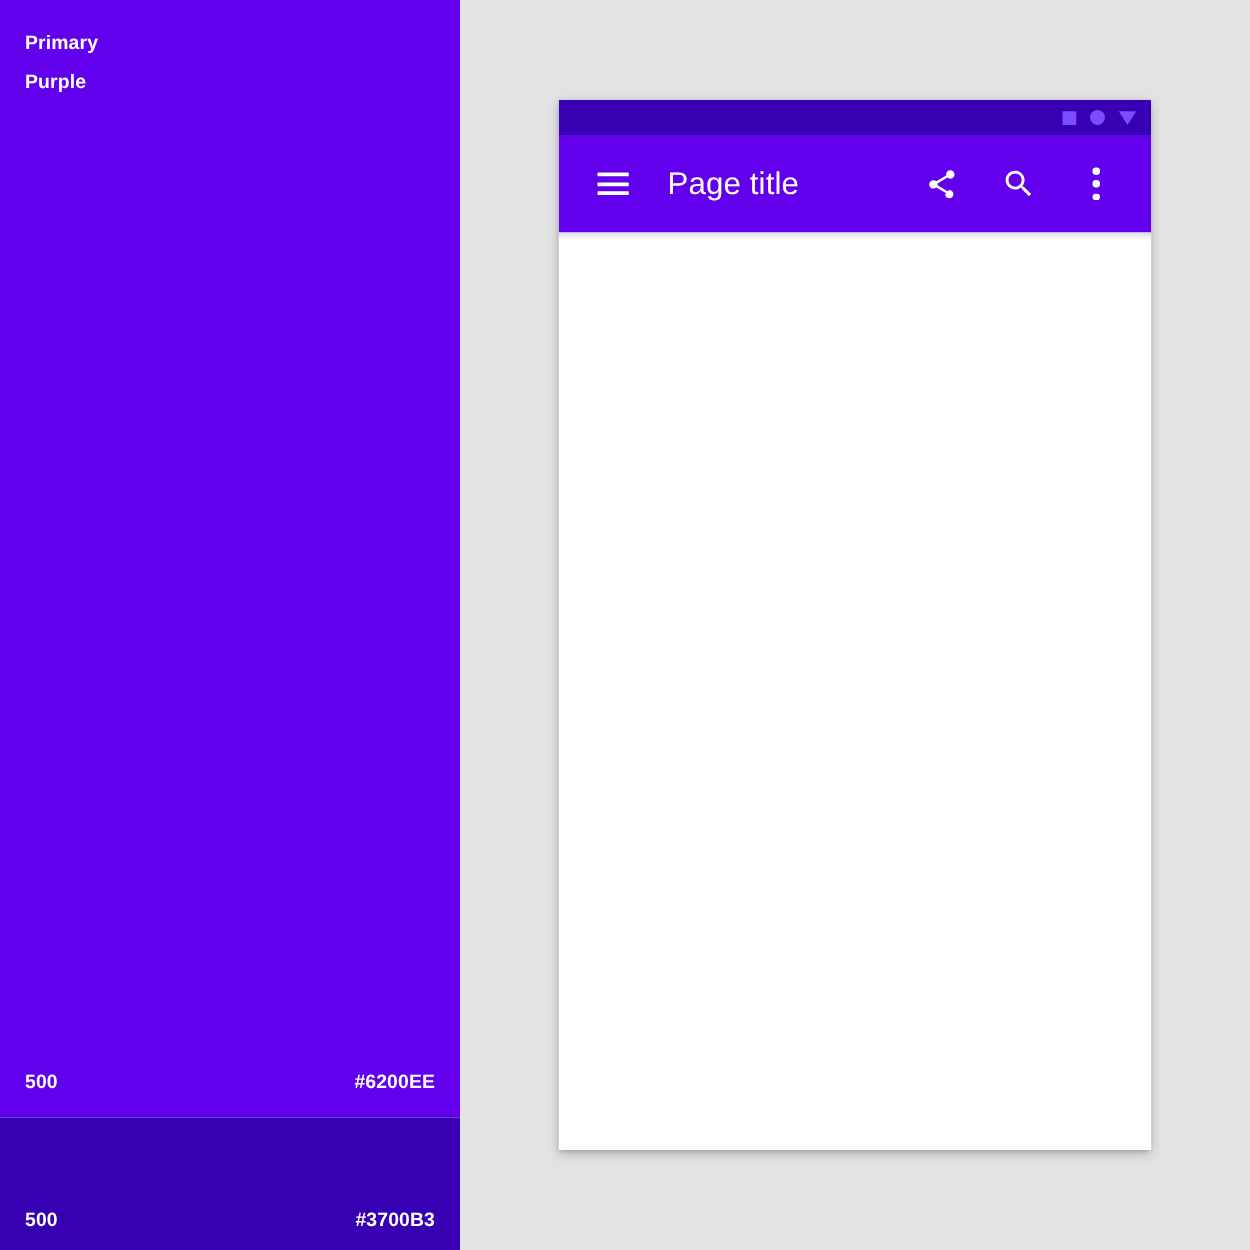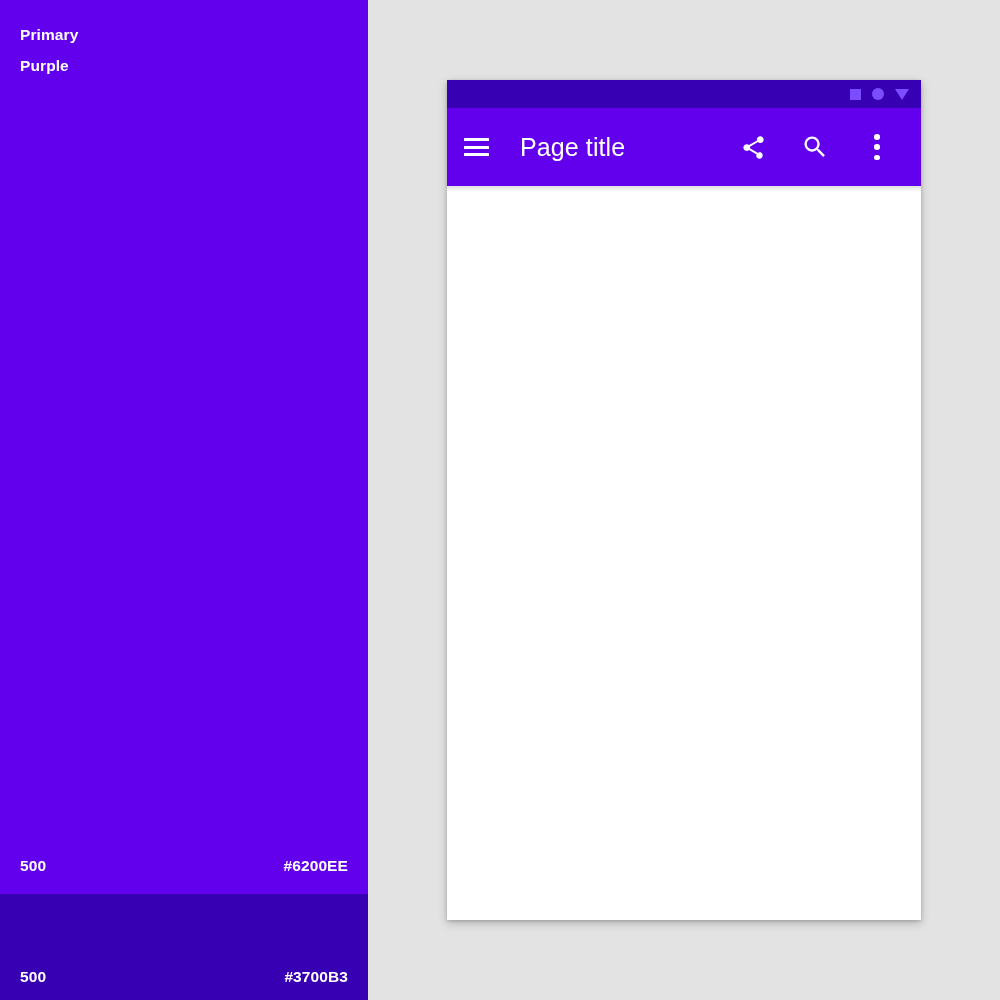--- a/index.html
+++ b/index.html
@@ -149,7 +149,7 @@
     background: #6200ee;
     display: flex;
     align-items: center;
-    padding: 0 22px 0 7px;
+    padding: 0 22px 0 21px;
   }
 
   .icon-btn {

